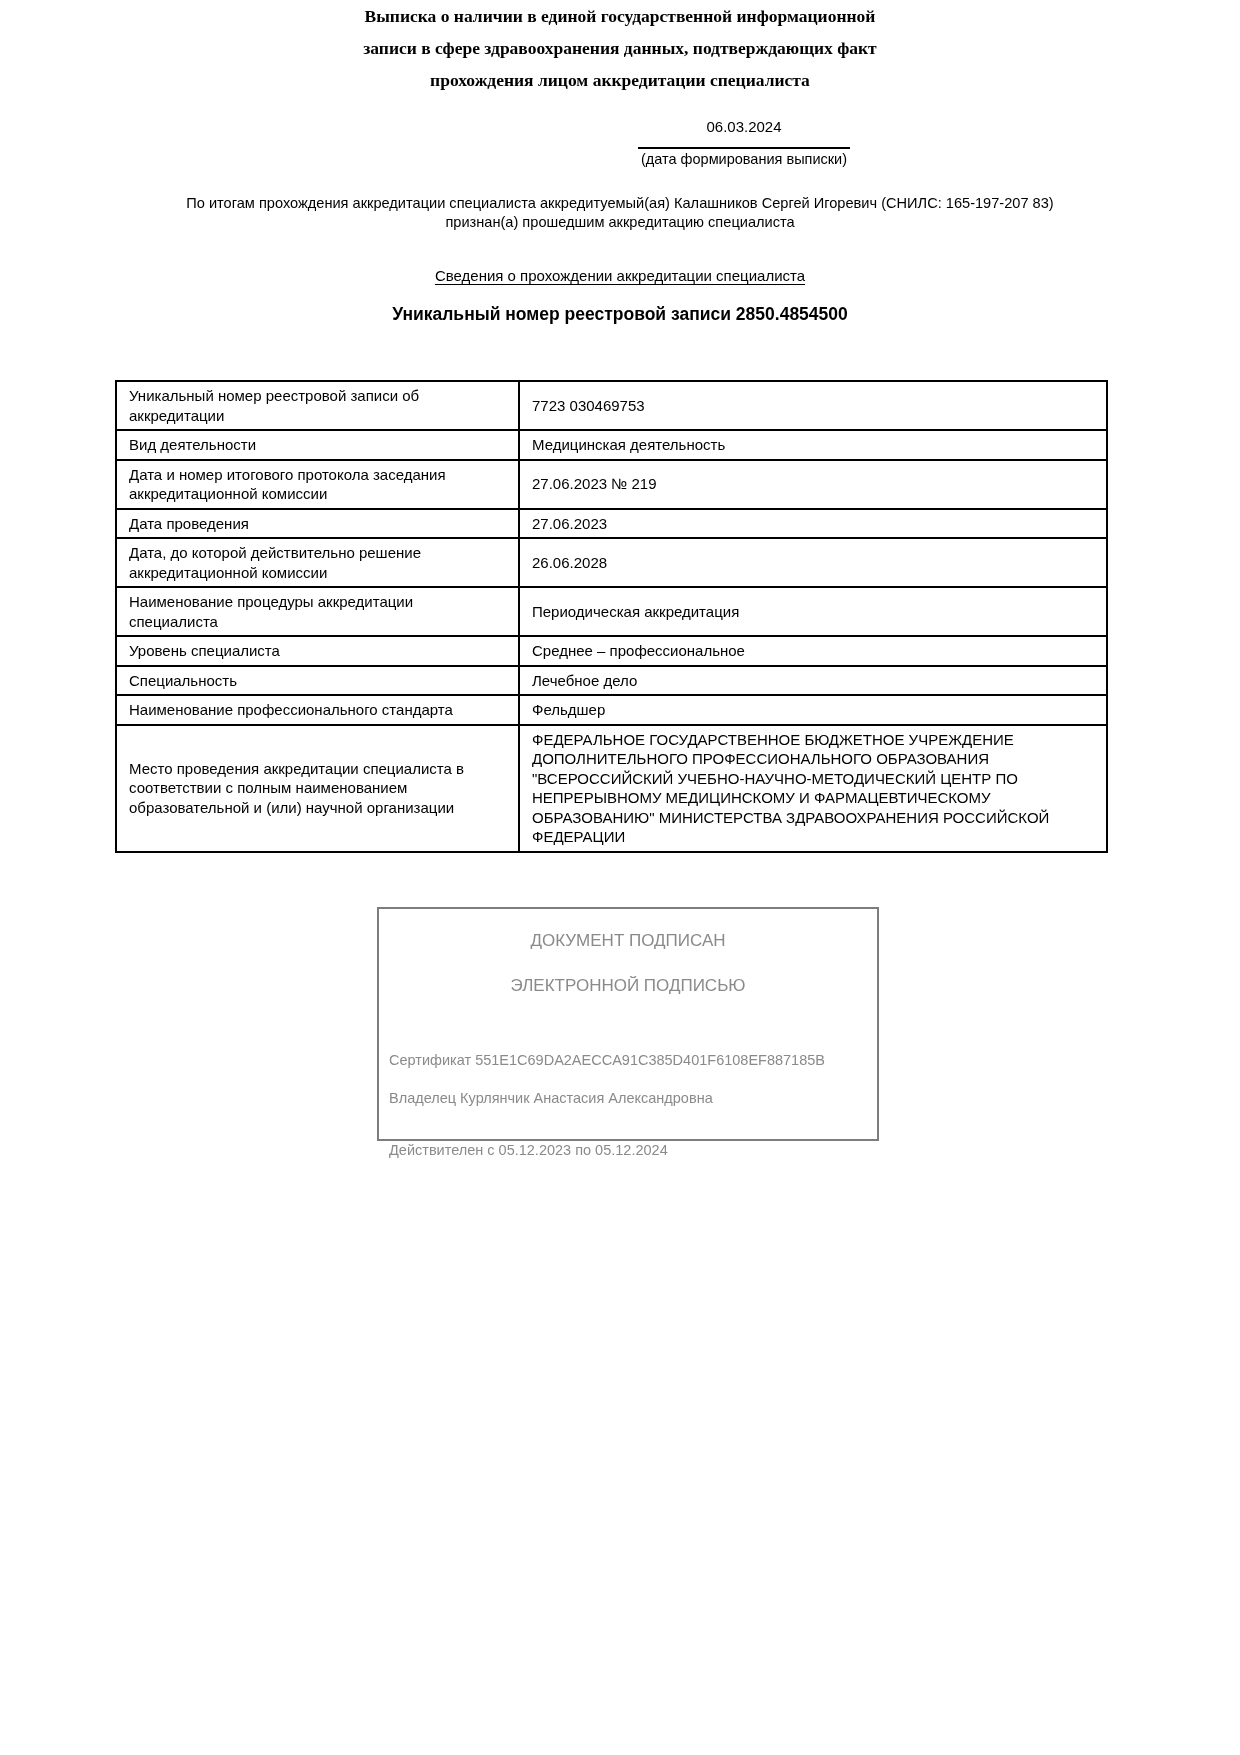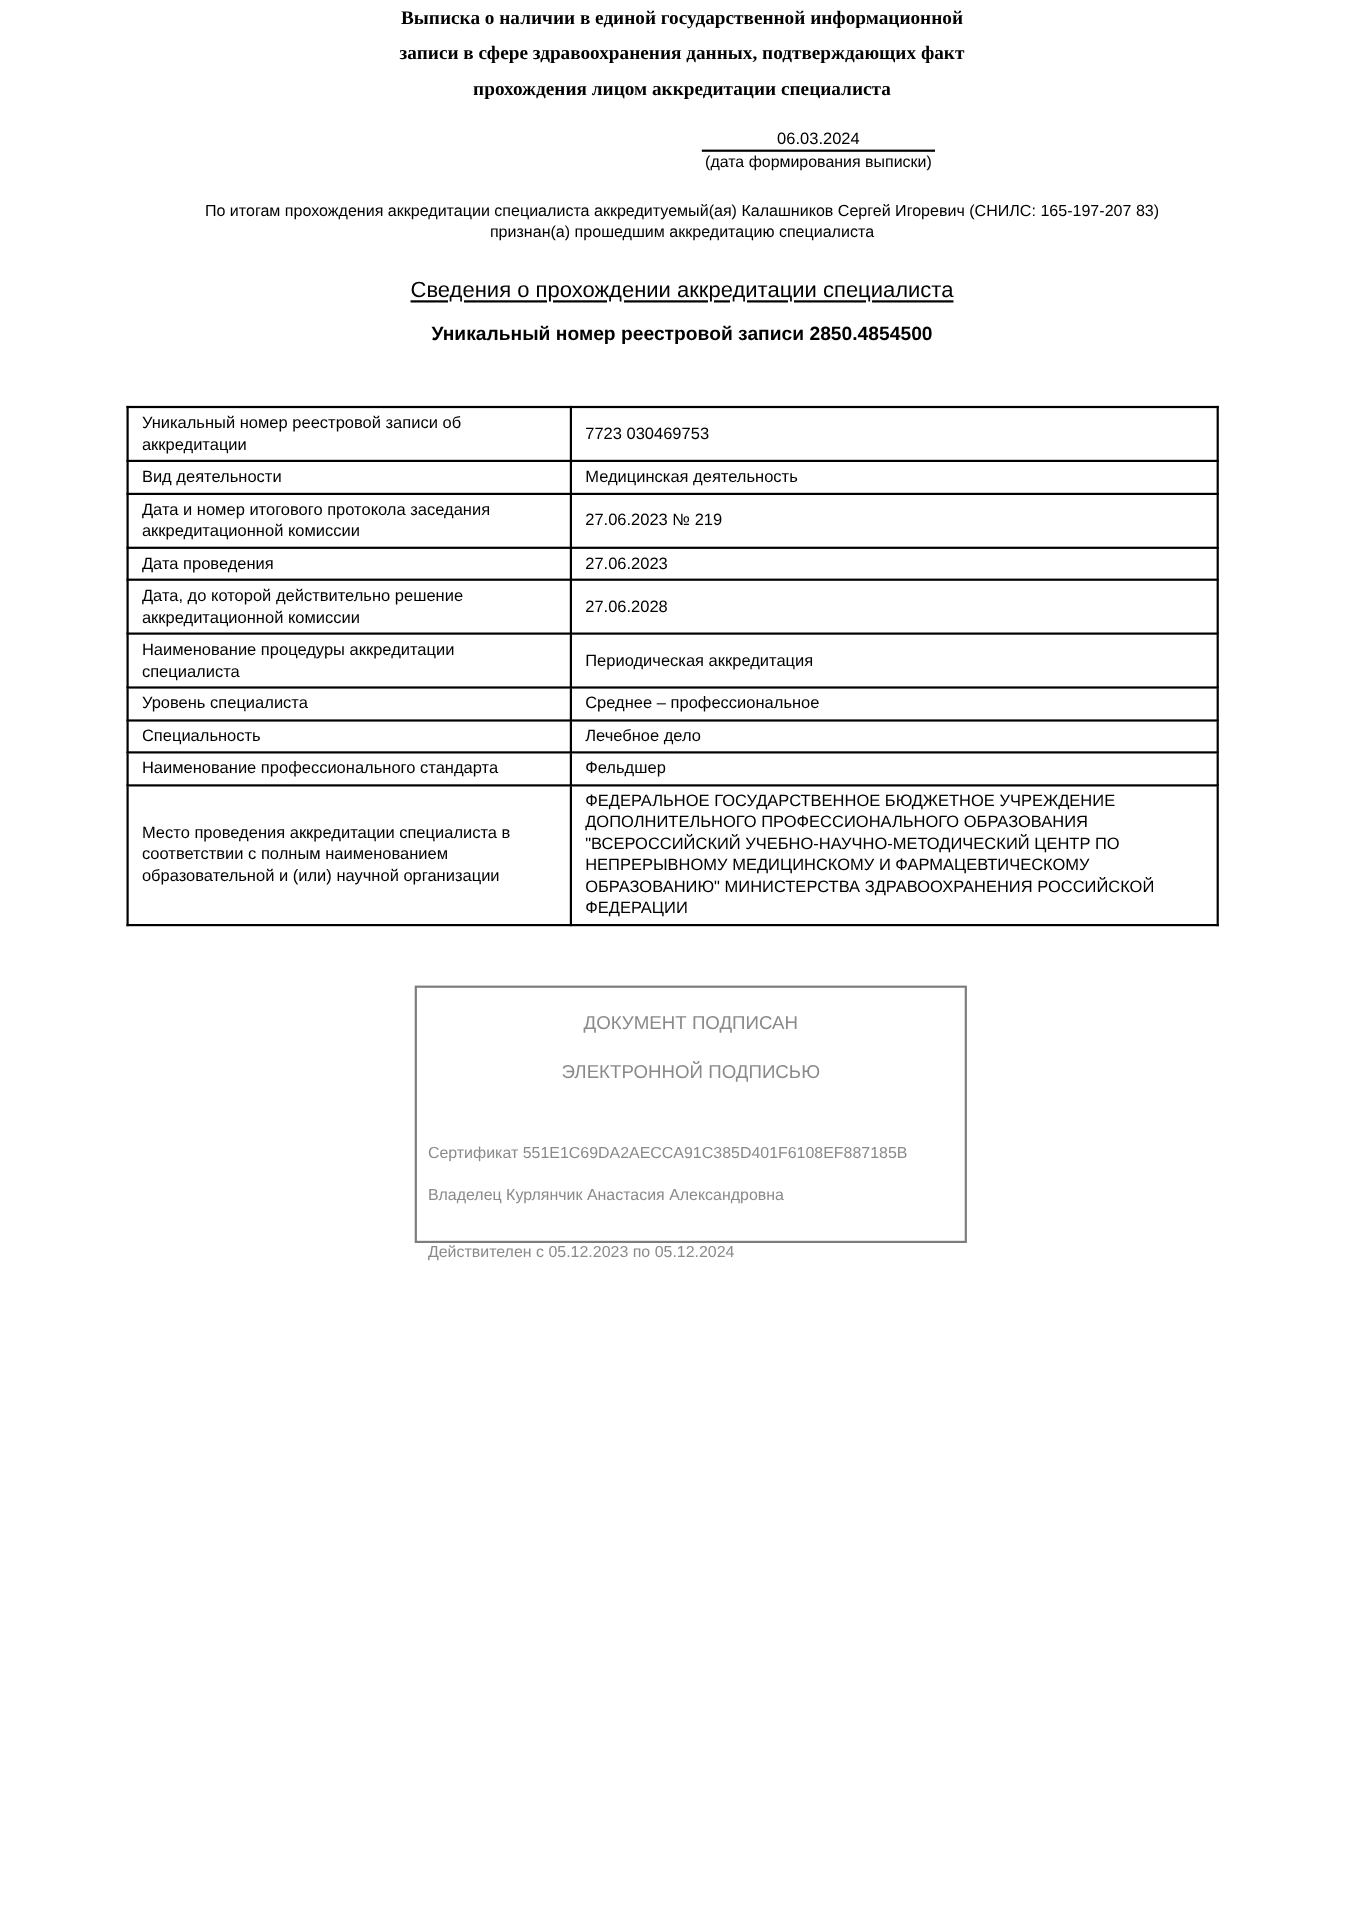--- a/index.html
+++ b/index.html
@@ -35,7 +35,7 @@
     font-size: 15px;
     line-height: 17px;
     border-bottom: 2px solid #000000;
-    padding-bottom: 1px;
+    padding-bottom: 12px;
   }
   .date-caption {
     display: block;

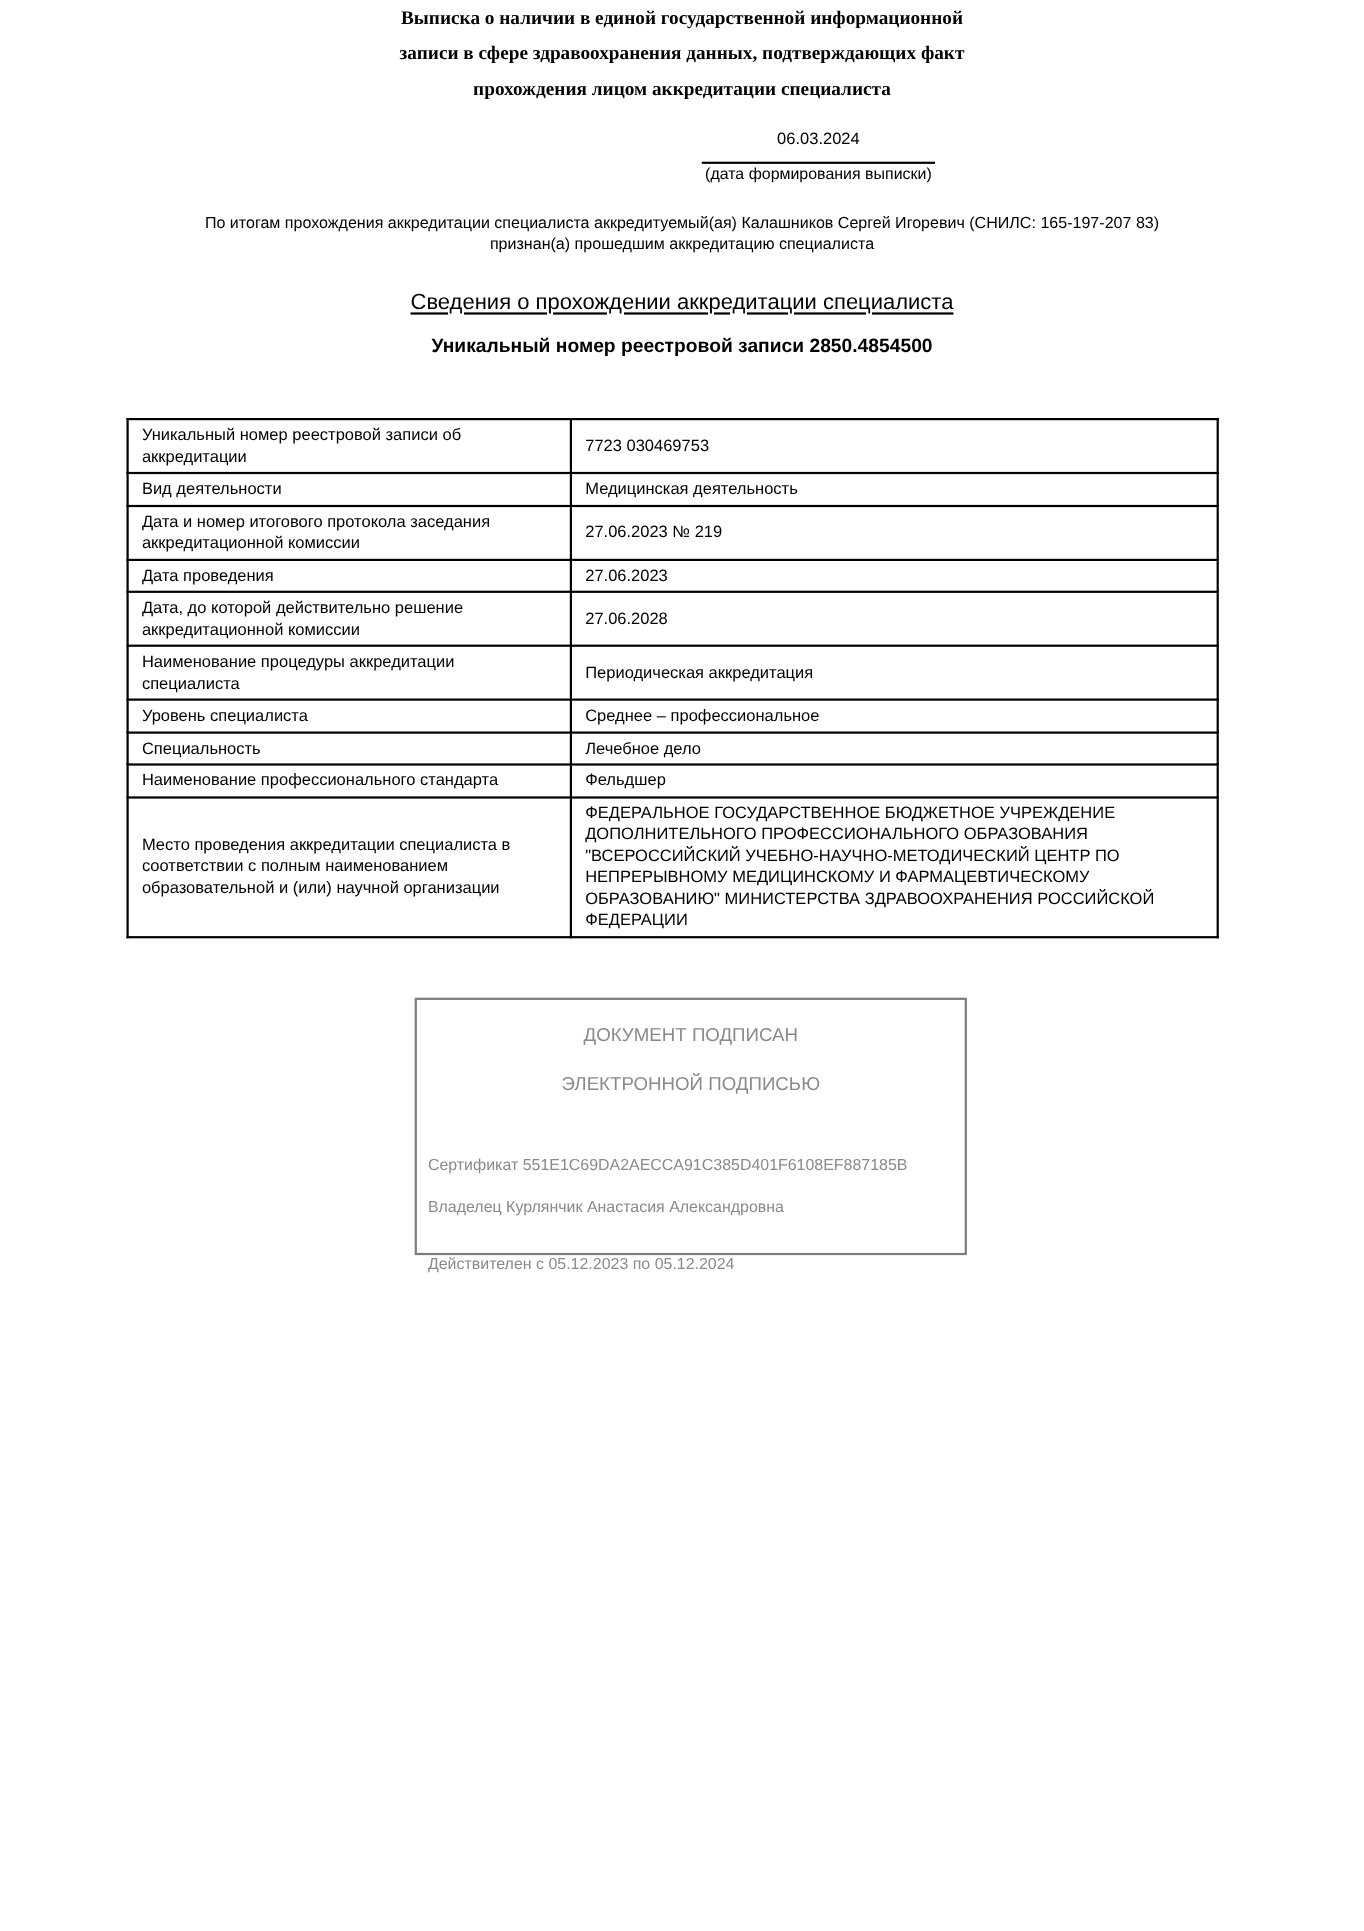--- a/index.html
+++ b/index.html
@@ -53,7 +53,7 @@
   .section-heading {
     margin-top: 34px;
     text-align: center;
-    font-size: 20px;
+    font-size: 15px;
     line-height: 19px;
   }
   .section-heading span {

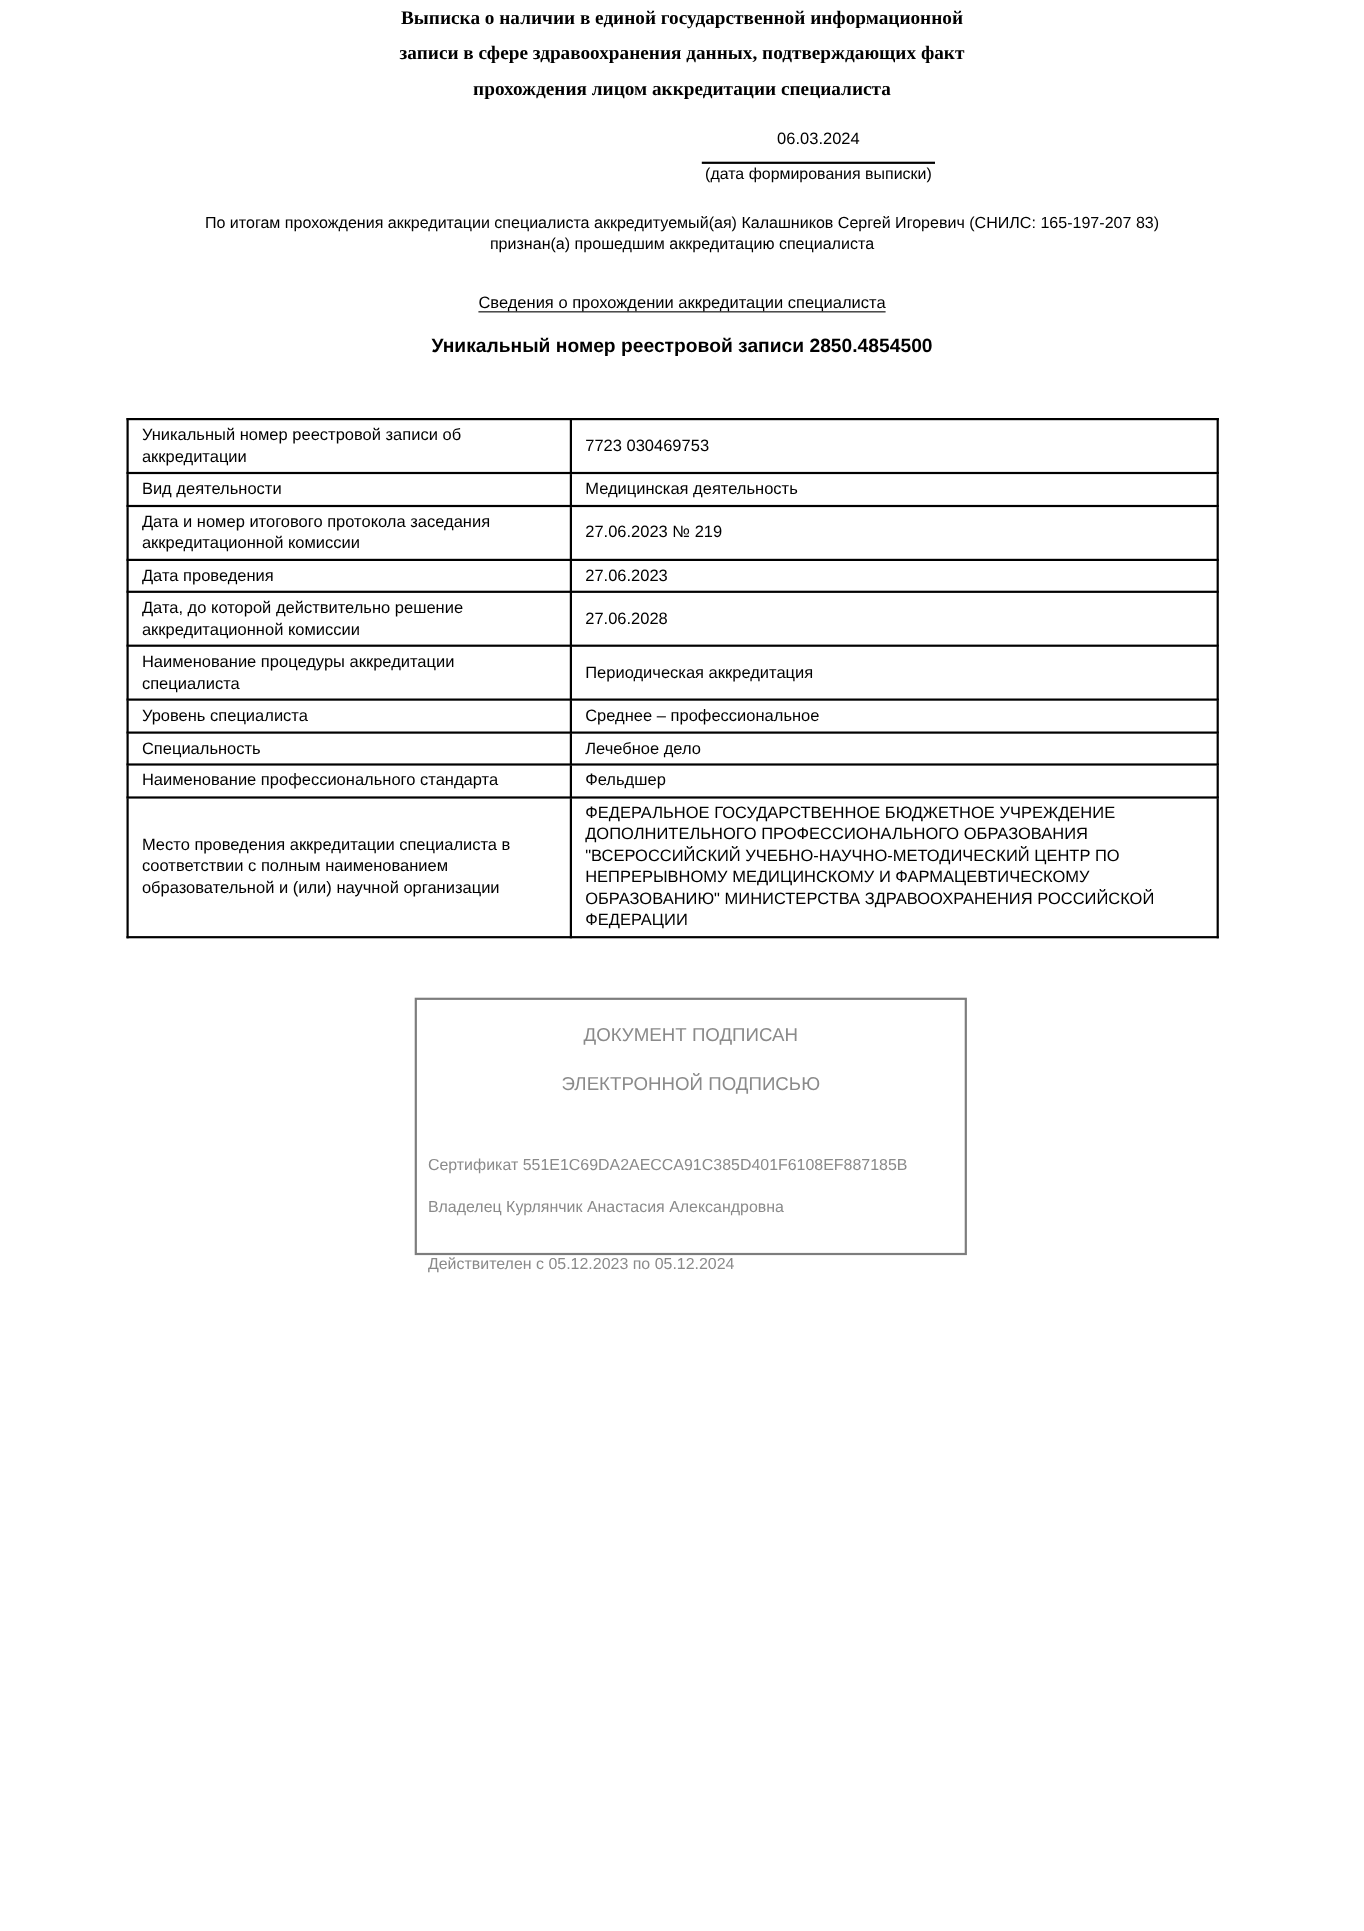--- a/index.html
+++ b/index.html
@@ -154,7 +154,7 @@
       </tr>
       <tr>
         <td class="col-label">Дата, до которой действительно решение аккредитационной комиссии</td>
-        <td class="col-value">27.06.2028</td>
+        <td class="col-value">26.06.2028</td>
       </tr>
       <tr>
         <td class="col-label">Наименование процедуры аккредитации специалиста</td>

